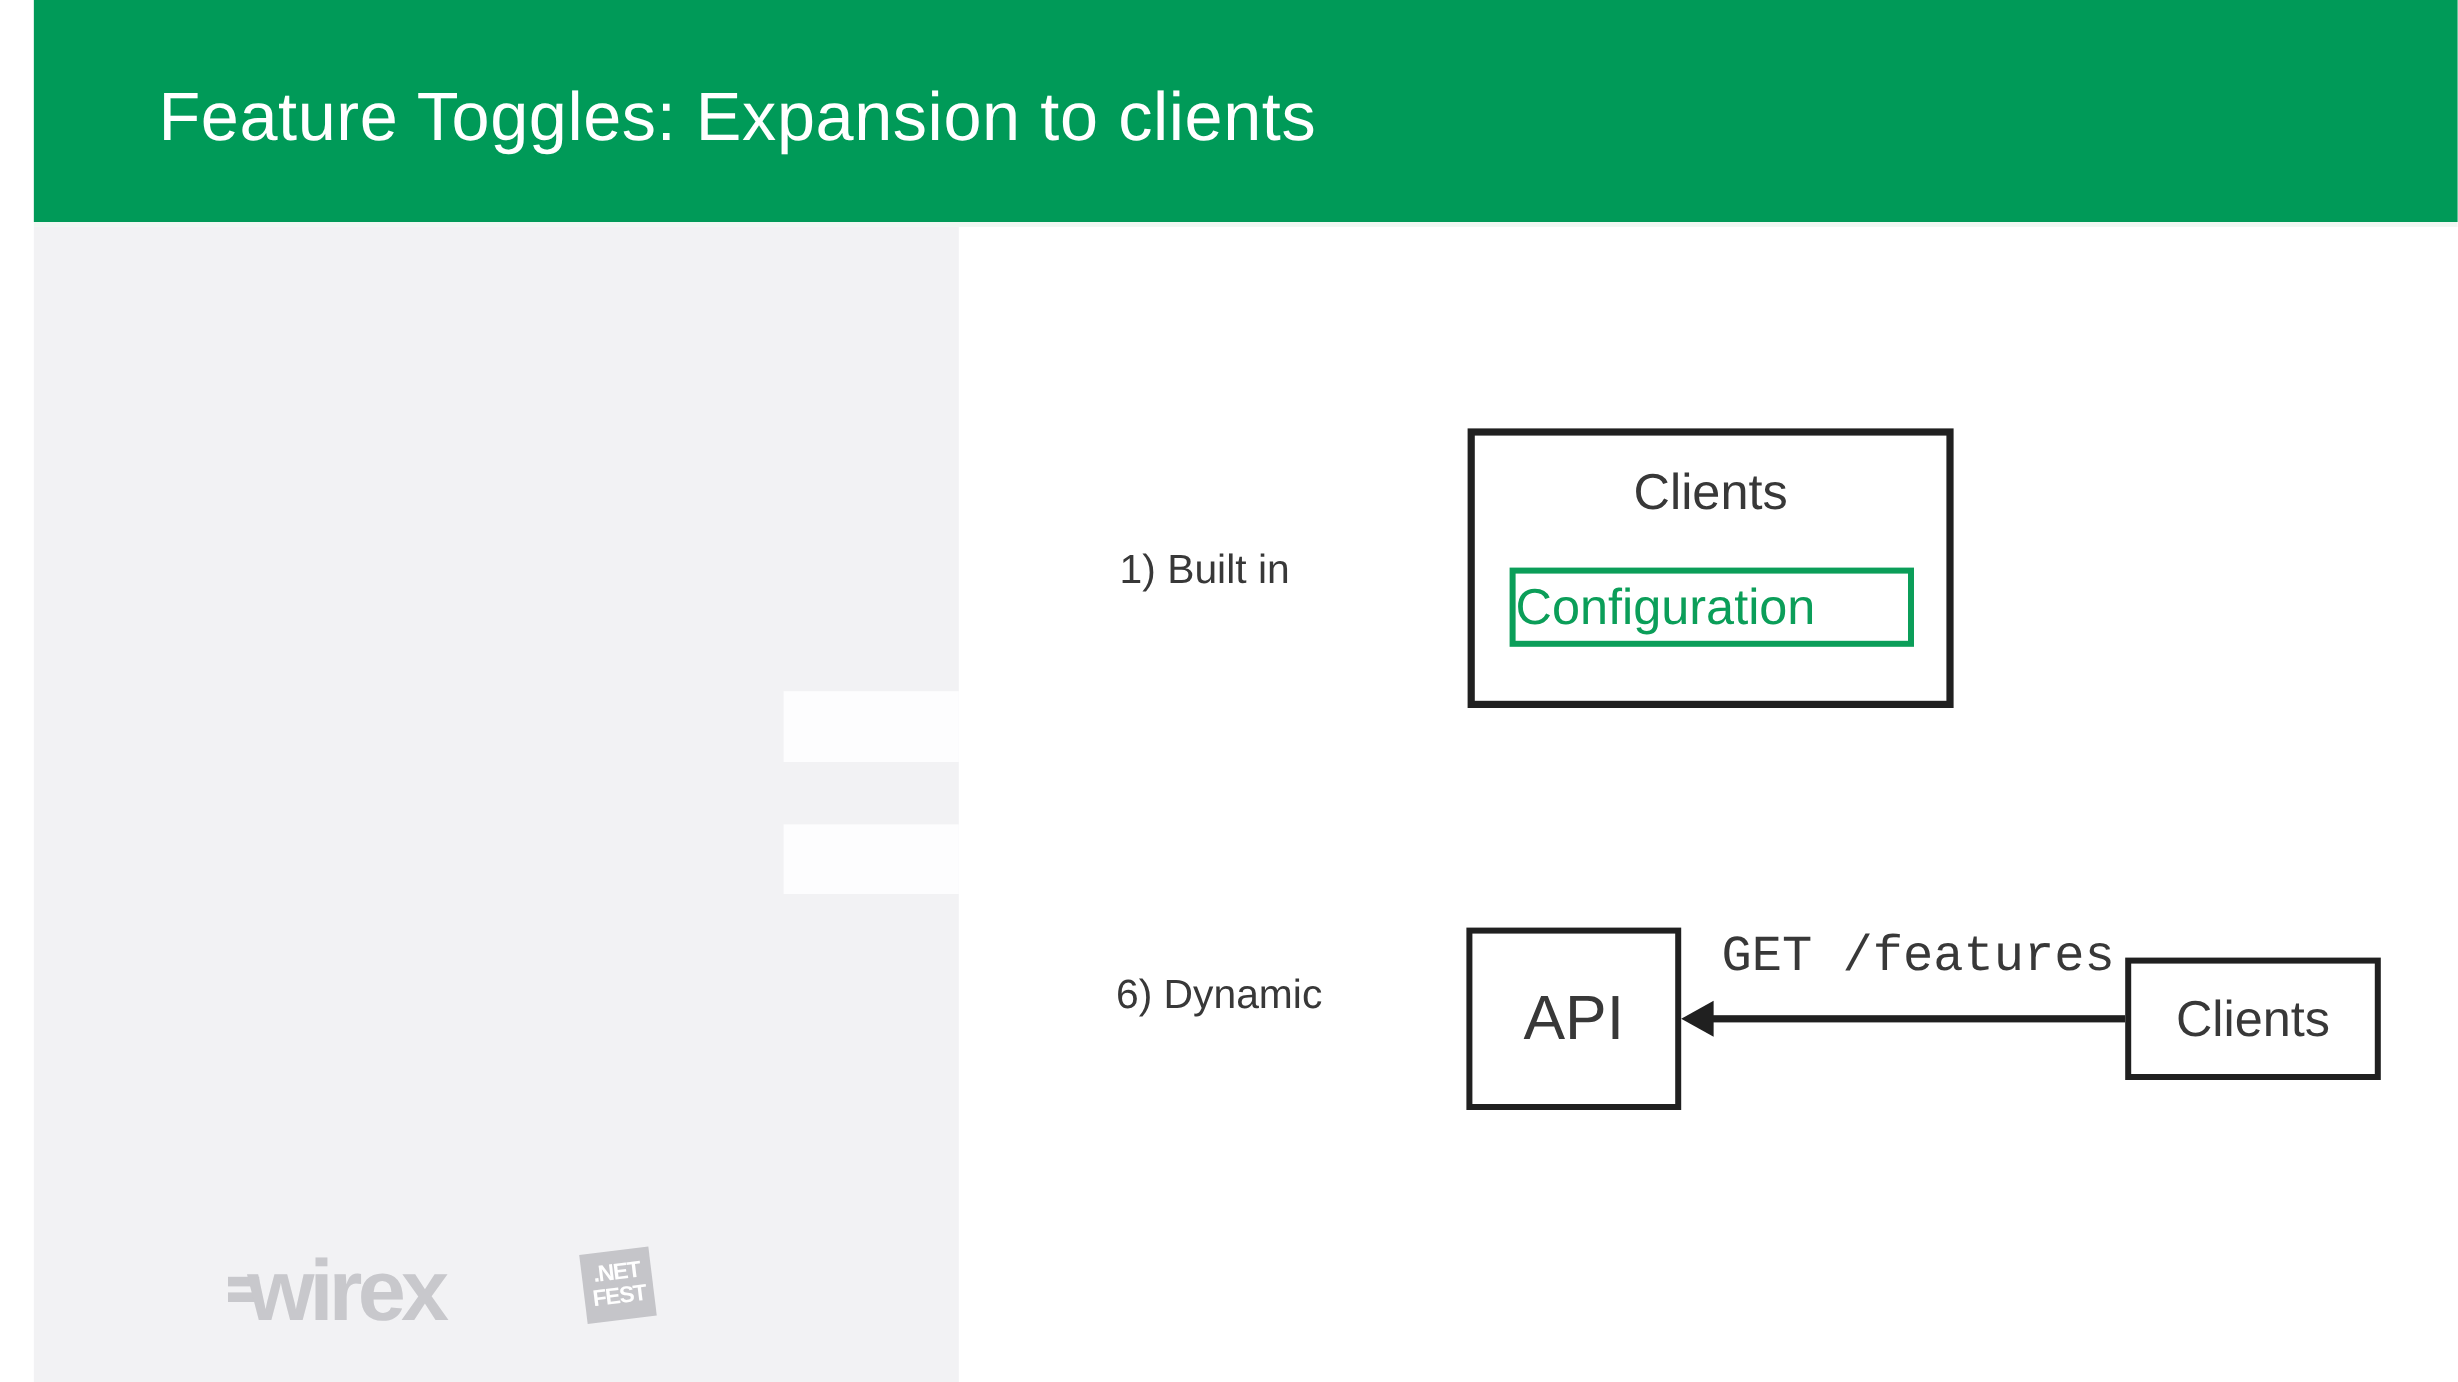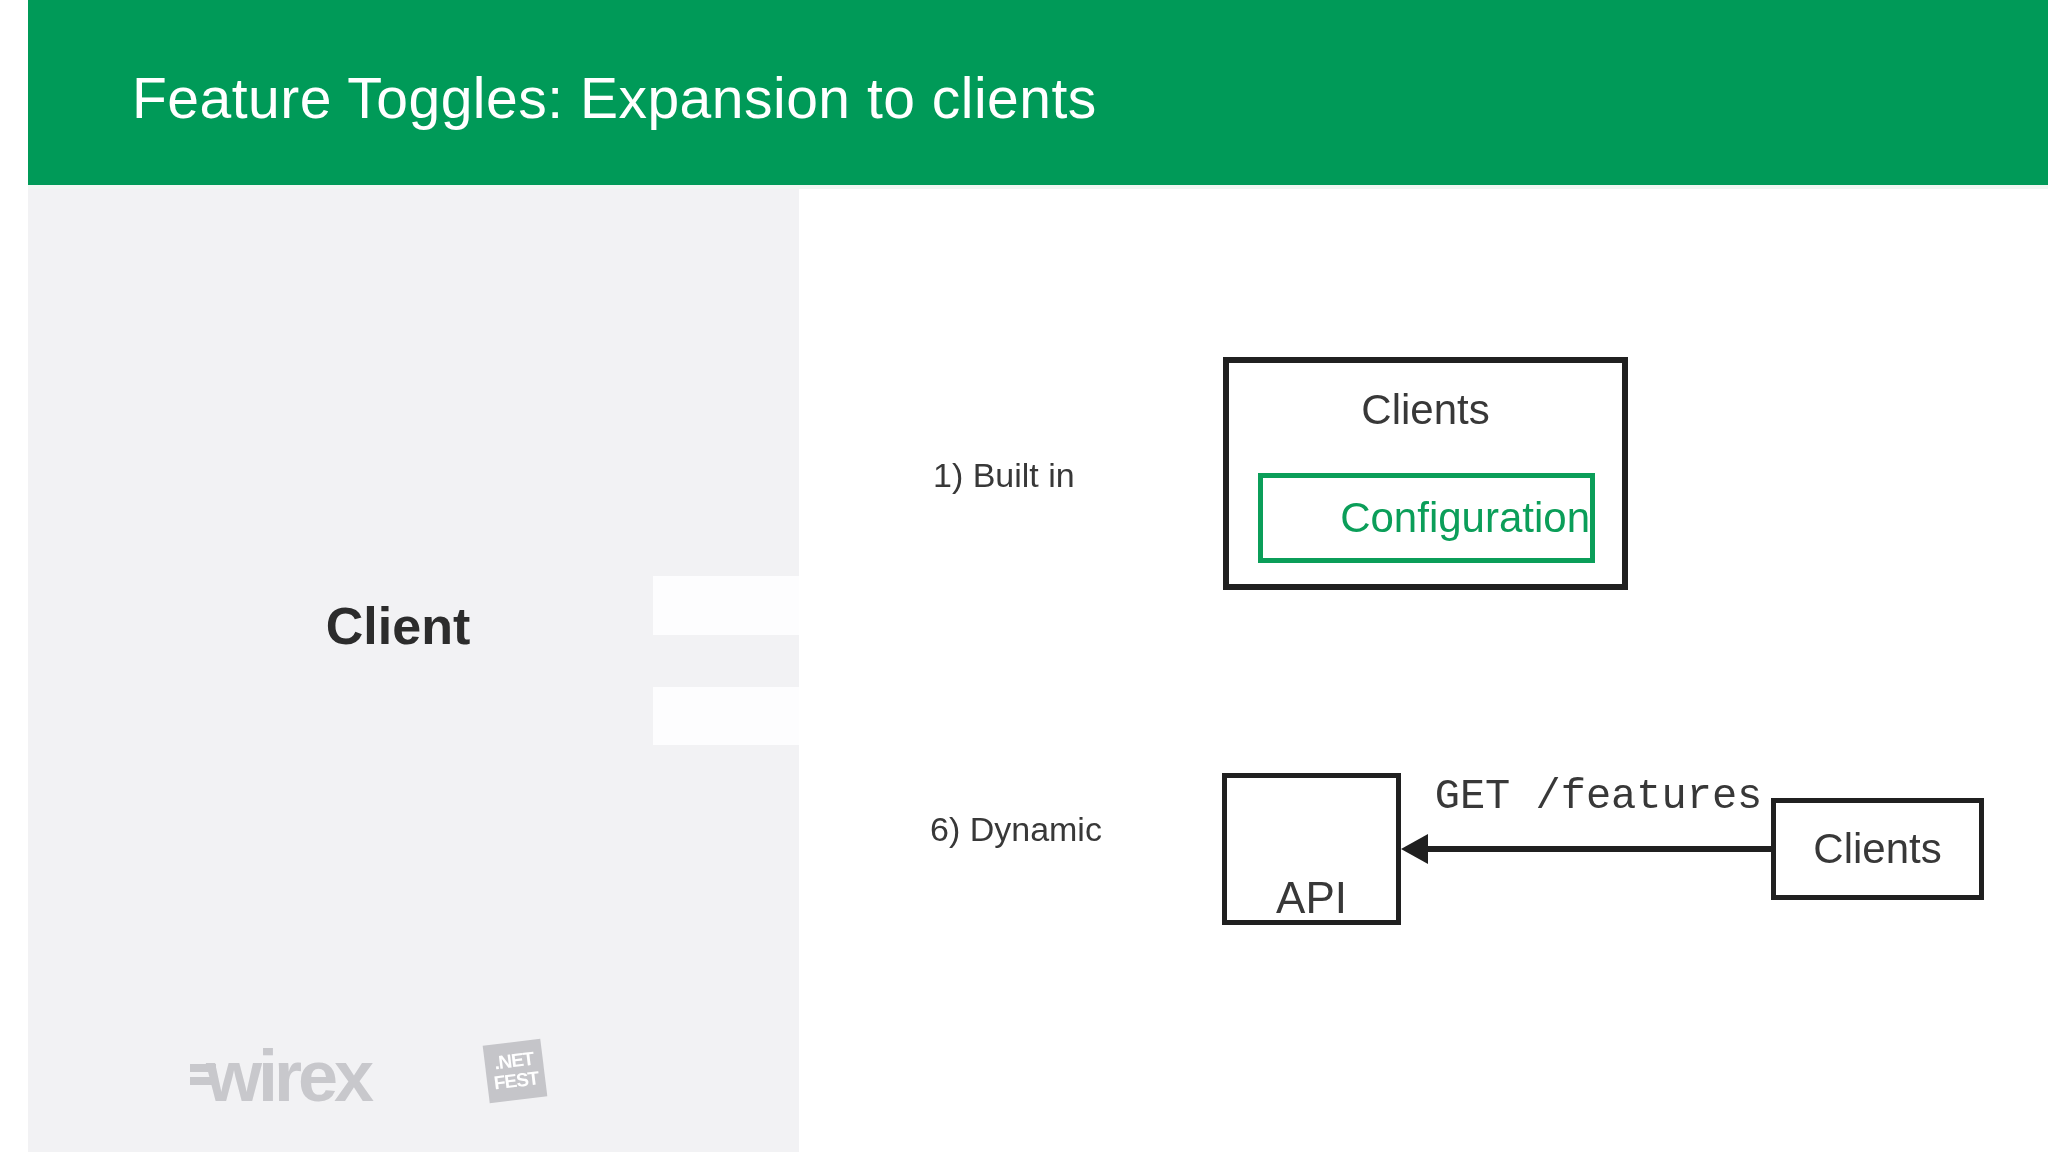--- a/index.html
+++ b/index.html
@@ -66,8 +66,8 @@
     margin-top:26px;text-align:center;font-size:42px;color:#383838;line-height:1;
   }
   .config-box{
-    left:1230px;top:473px;width:337px;height:90px;
-    border:5px solid #0b9e59;display:flex;align-items:center;justify-content:flex-end;
+    left:1230px;top:473px;width:337px;height:66px;
+    border:5px solid #0b9e59;display:flex;align-items:center;justify-content:flex-start;
     font-size:42px;color:#0b9e59;line-height:1;
   }
   .api-box{

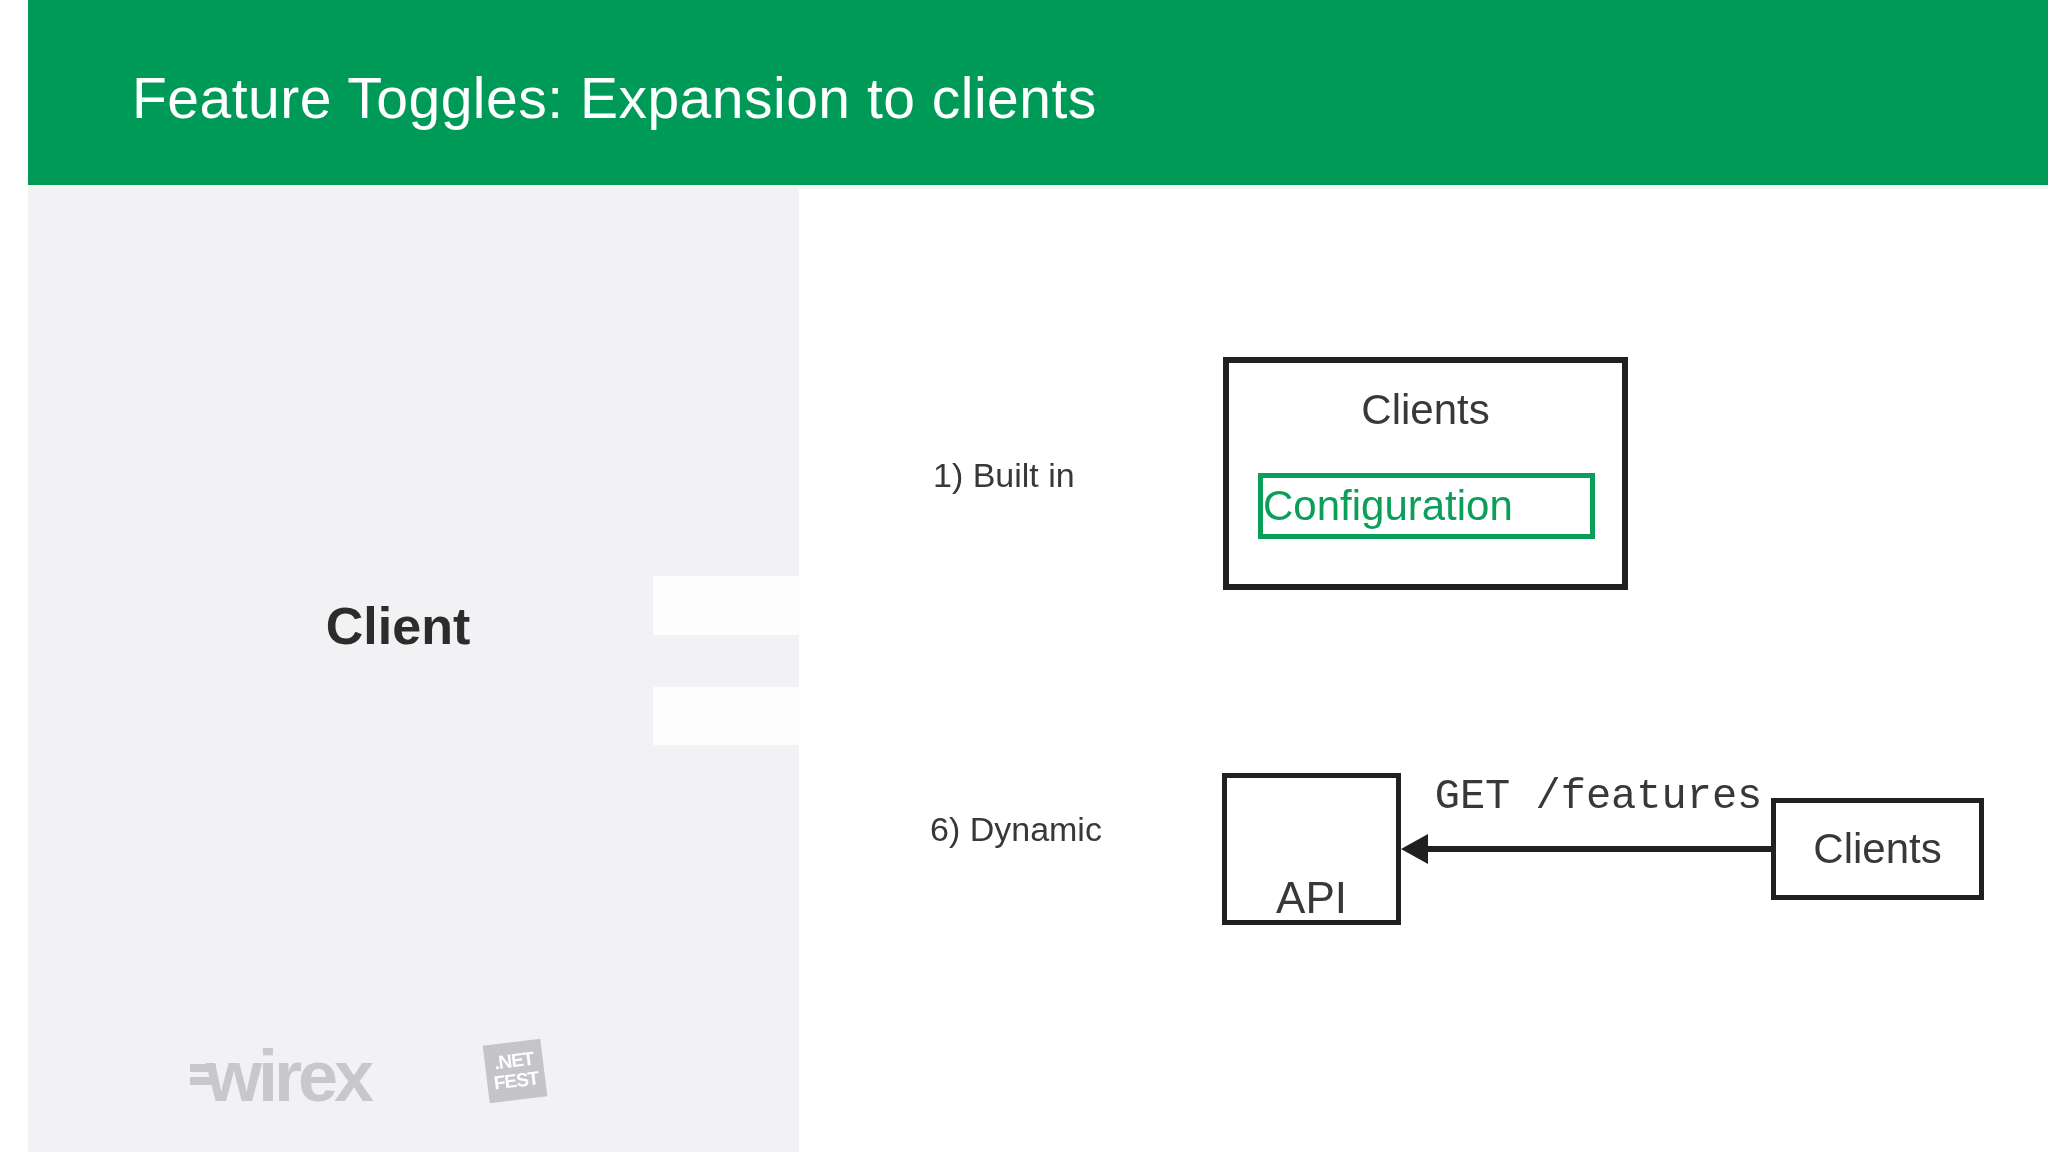--- a/index.html
+++ b/index.html
@@ -106,7 +106,6 @@
   <div class="panel"></div>
 
   <div class="panel-heading">
-    <div>Client</div>
   </div>
 
   <div class="white-bar bar1"></div>

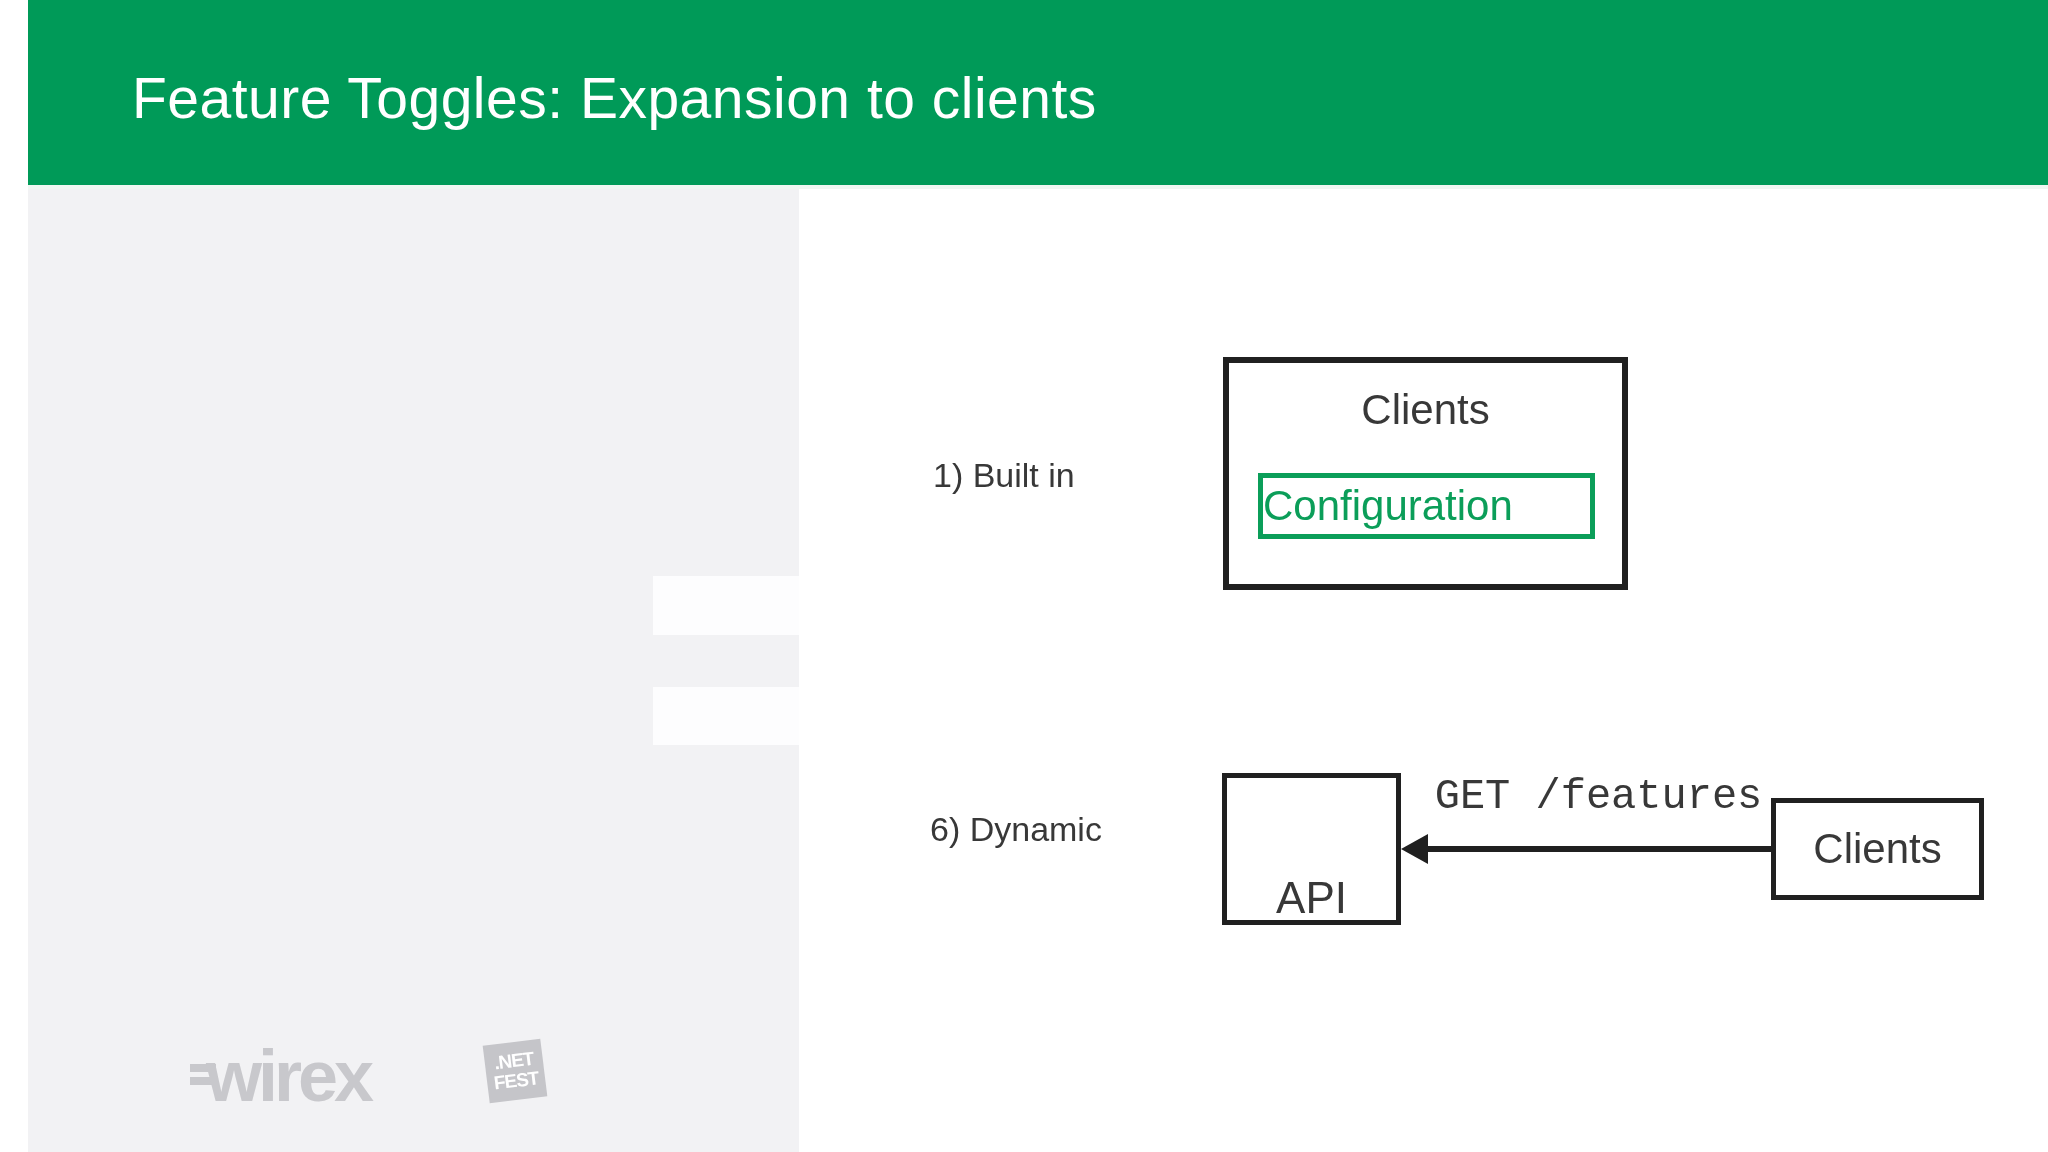--- a/index.html
+++ b/index.html
@@ -72,8 +72,8 @@
   }
   .api-box{
     left:1194px;top:773px;width:179px;height:152px;
-    border:5px solid #202020;display:flex;align-items:flex-end;justify-content:center;
-    font-size:44px;color:#383838;line-height:1;
+    border:5px solid #202020;display:flex;align-items:center;justify-content:center;
+    font-size:52px;color:#383838;line-height:1;
   }
   .clients-box-2{
     left:1743px;top:798px;width:213px;height:102px;

